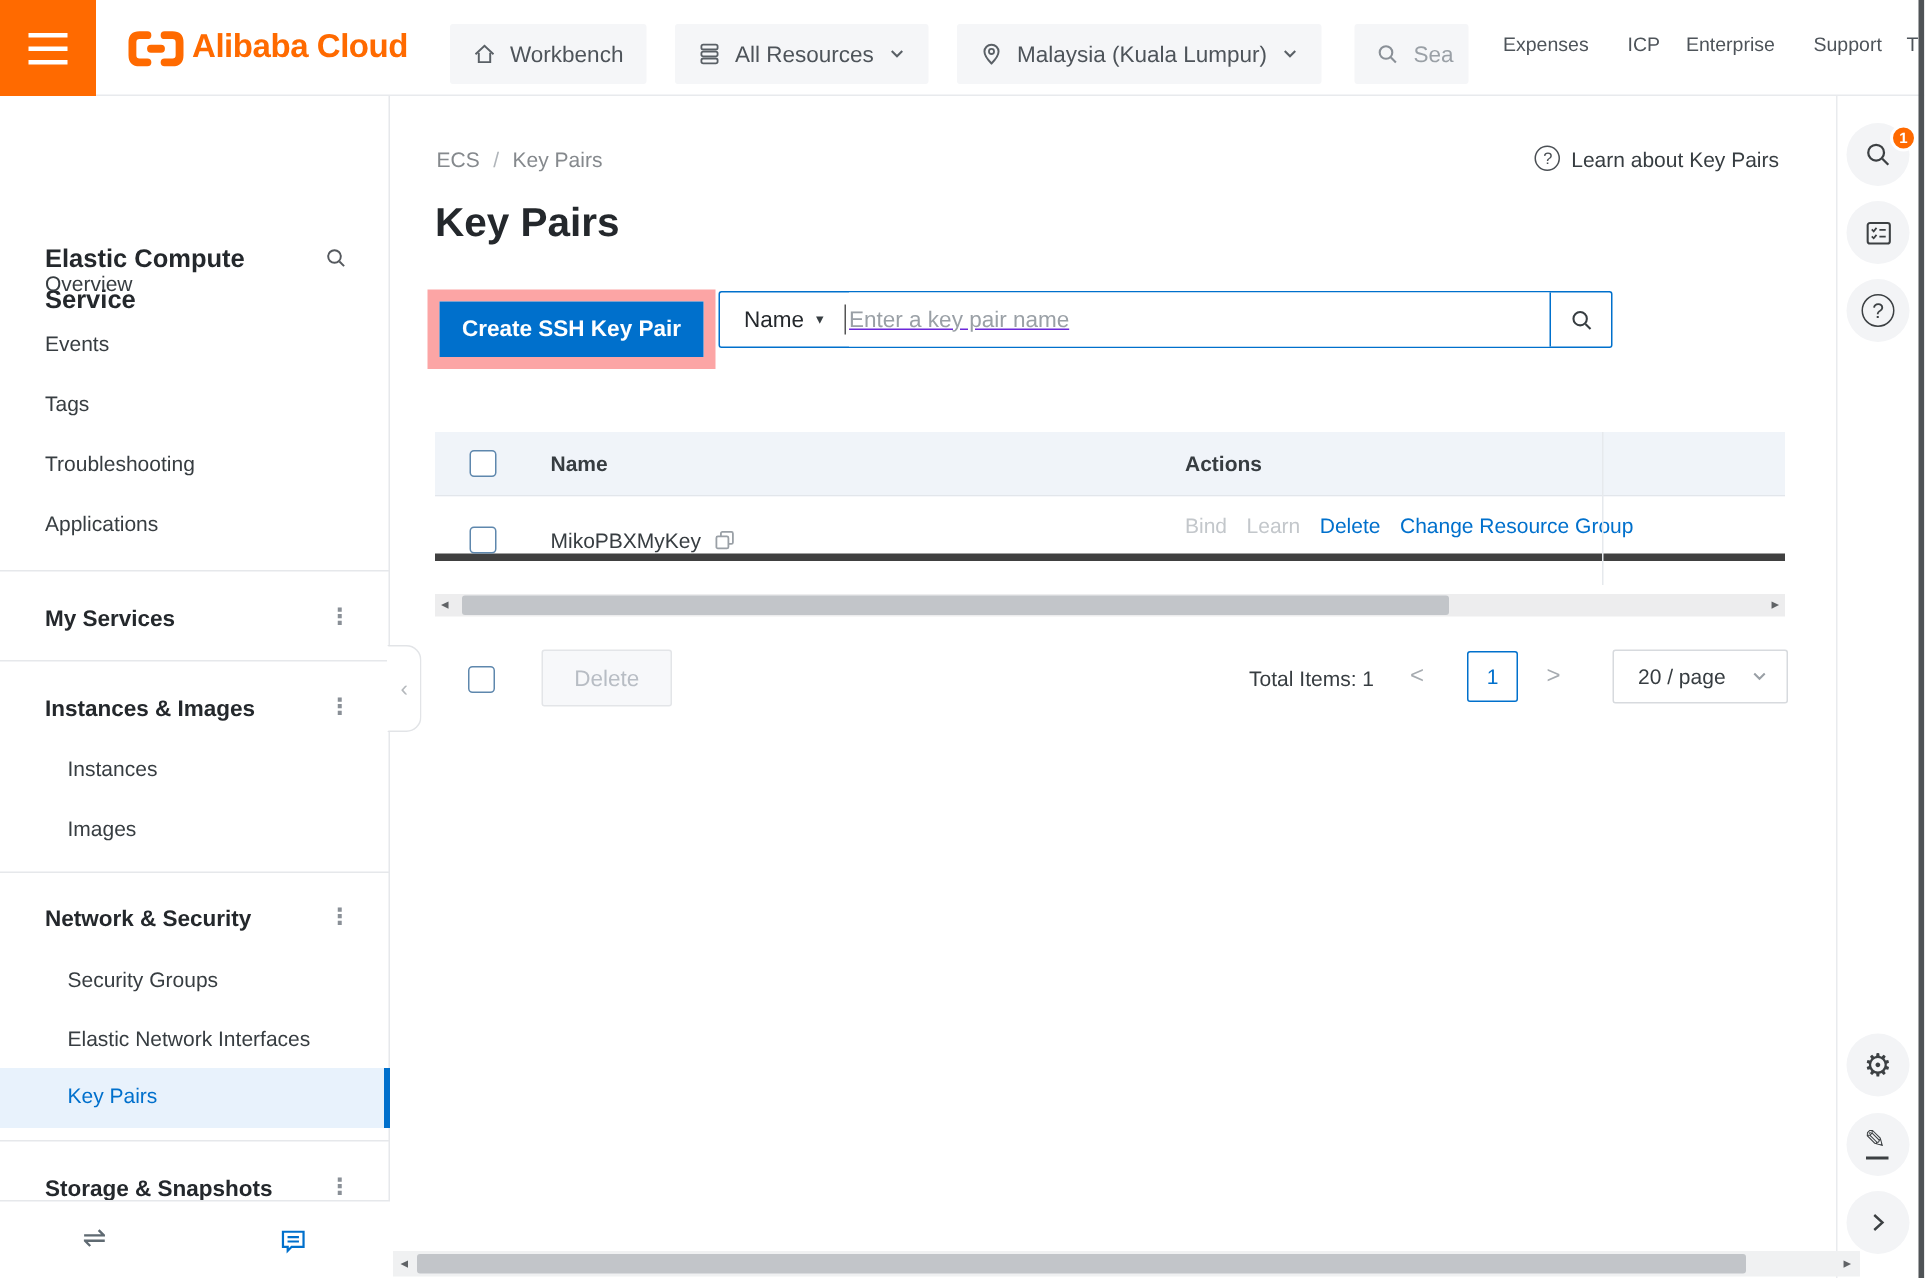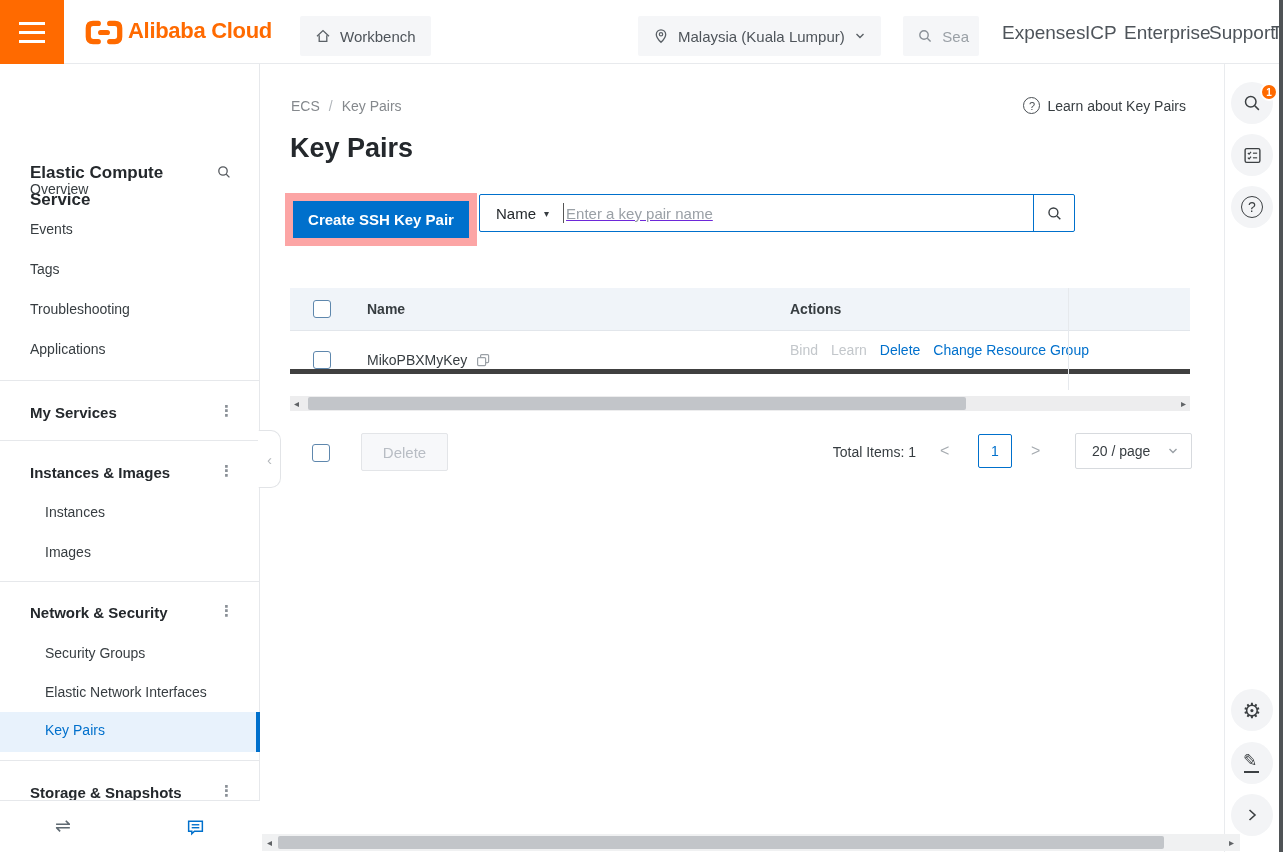--- a/index.html
+++ b/index.html
@@ -122,6 +122,17 @@
       <span>Workbench</span>
     </div>
 
+    <div class="hdr-btn" style="left:450px;">
+      <svg width="16" height="16" viewBox="0 0 16 16">
+        <rect x="2.6" y="1.8" width="10.8" height="3.2" rx="1.2" fill="none" stroke="#5a6066" stroke-width="1.2"></rect>
+        <rect x="2.6" y="6.4" width="10.8" height="3.2" rx="1.2" fill="none" stroke="#5a6066" stroke-width="1.2"></rect>
+        <rect x="2.6" y="11" width="10.8" height="3.2" rx="1.2" fill="none" stroke="#5a6066" stroke-width="1.2"></rect>
+      </svg>
+      <span>All Resources</span>
+      <svg width="12" height="12" viewBox="0 0 12 12">
+        <path d="M2.5 4 L6 7.5 L9.5 4" fill="none" stroke="#5a6066" stroke-width="1.4"></path>
+      </svg>
+    </div>
 
     <div class="hdr-btn" style="left:638px;">
       <svg width="16" height="16" viewBox="0 0 16 16">

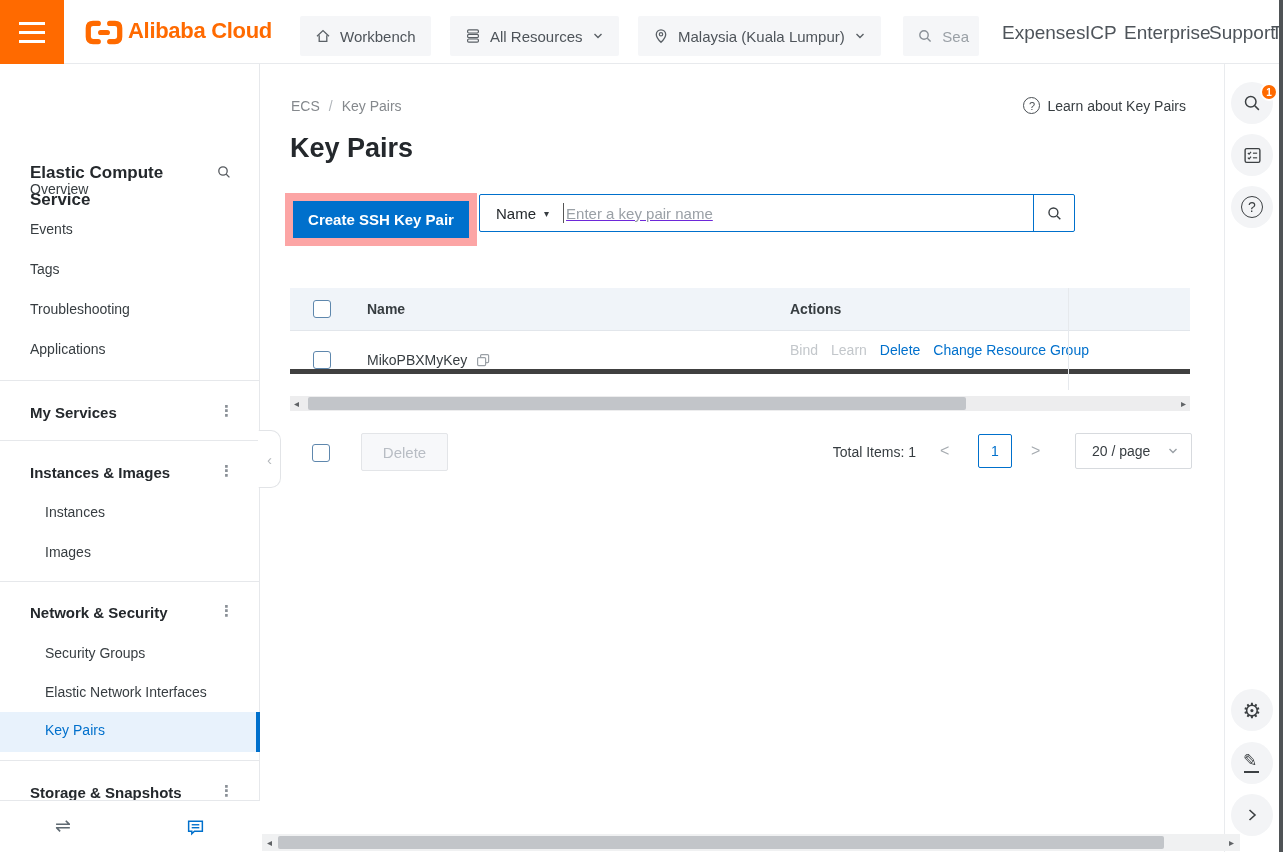--- a/index.html
+++ b/index.html
@@ -17,7 +17,7 @@
   .brand-text { position:absolute; left:128px; top:18px; font-size:22px; font-weight:700; color:#ff6a00; letter-spacing:-0.3px; }
   .hdr-btn { position:absolute; top:16px; height:40px; background:#f5f6f8; border-radius:2px;
              display:flex; align-items:center; gap:9px; padding:0 15px; color:#4e545a; font-size:15px; cursor:pointer;justify-content:flex-end; }
-  .hdr-link { position:absolute; top:22px; font-size:19px; color:#4e545a; cursor:pointer; white-space:nowrap; }
+  .hdr-link { position:absolute; top:22px; font-size:13px; color:#4e545a; cursor:pointer; white-space:nowrap; }
 
   
   .sidebar { position:absolute; left:0; top:64px; width:260px; height:788px; background:#fff;

